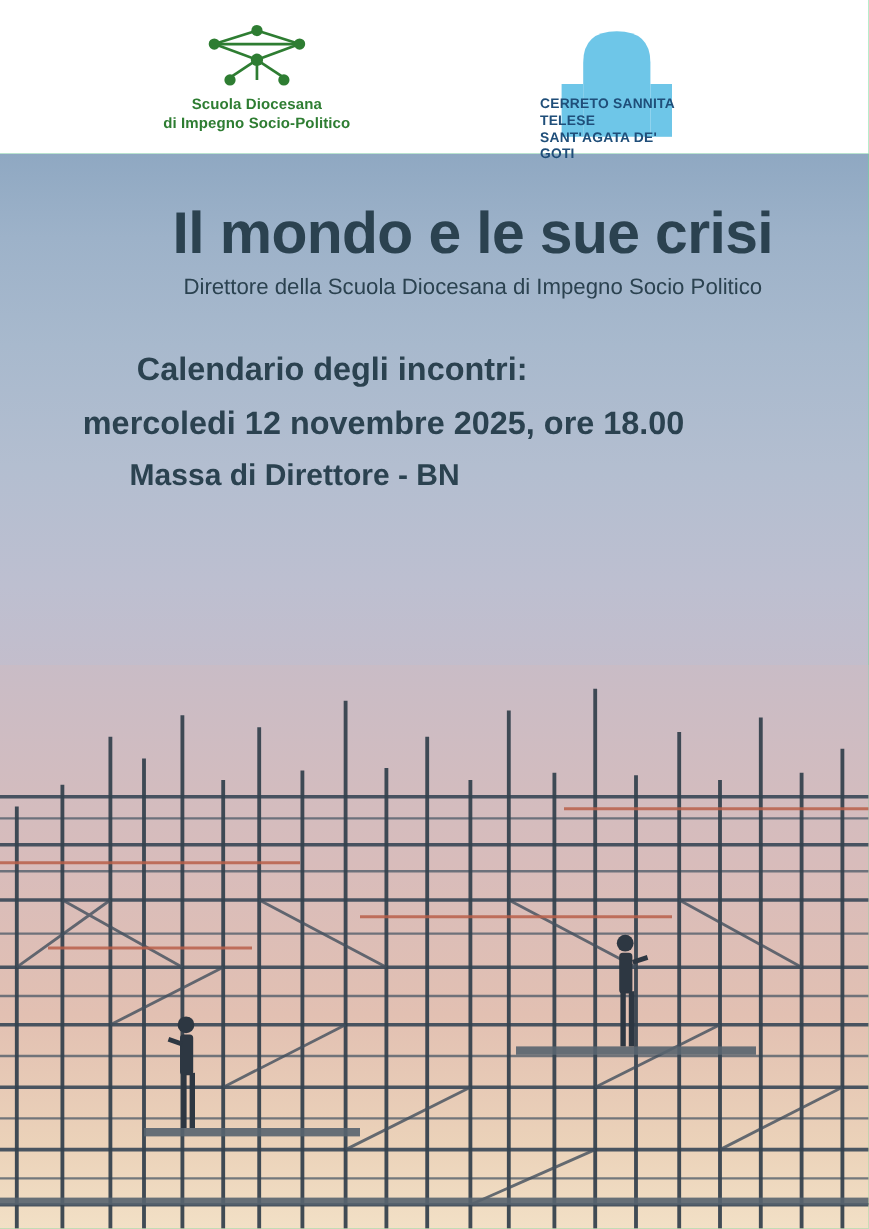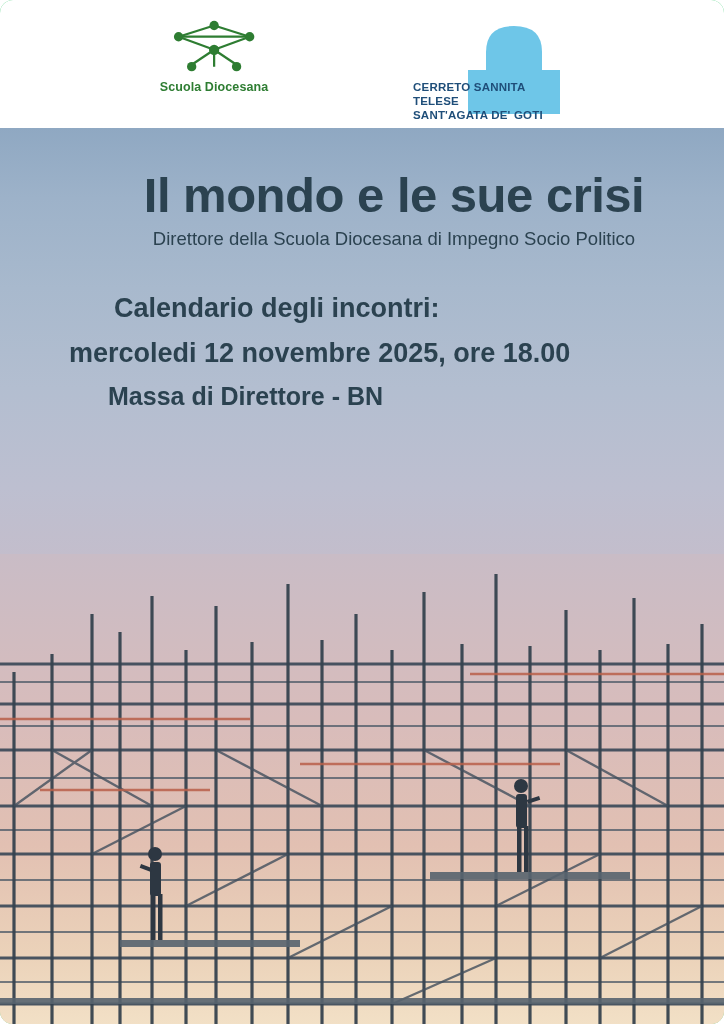--- a/index.html
+++ b/index.html
@@ -16,7 +16,6 @@
     height: 1024px;
     overflow: hidden;
     background: #22c55e;
-    border-radius: 13px;
   }
 
   

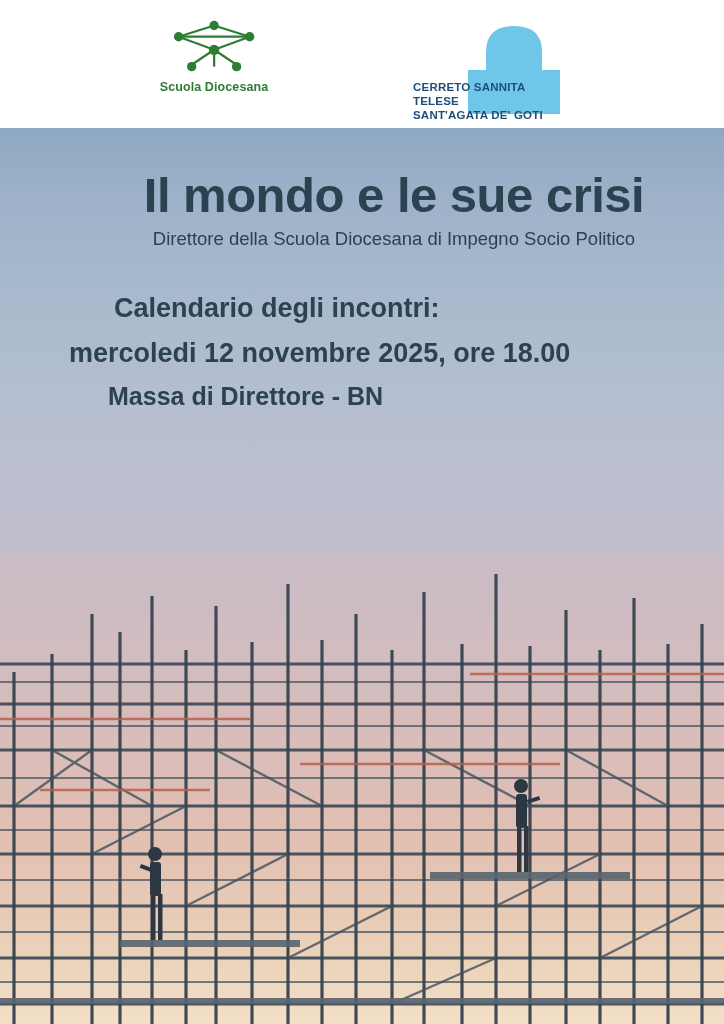--- a/index.html
+++ b/index.html
@@ -94,6 +94,7 @@
     color: #1f4e79;
     line-height: 1.22;
     letter-spacing: 0.2px;
+    margin-left: 37px;
   }
 
   

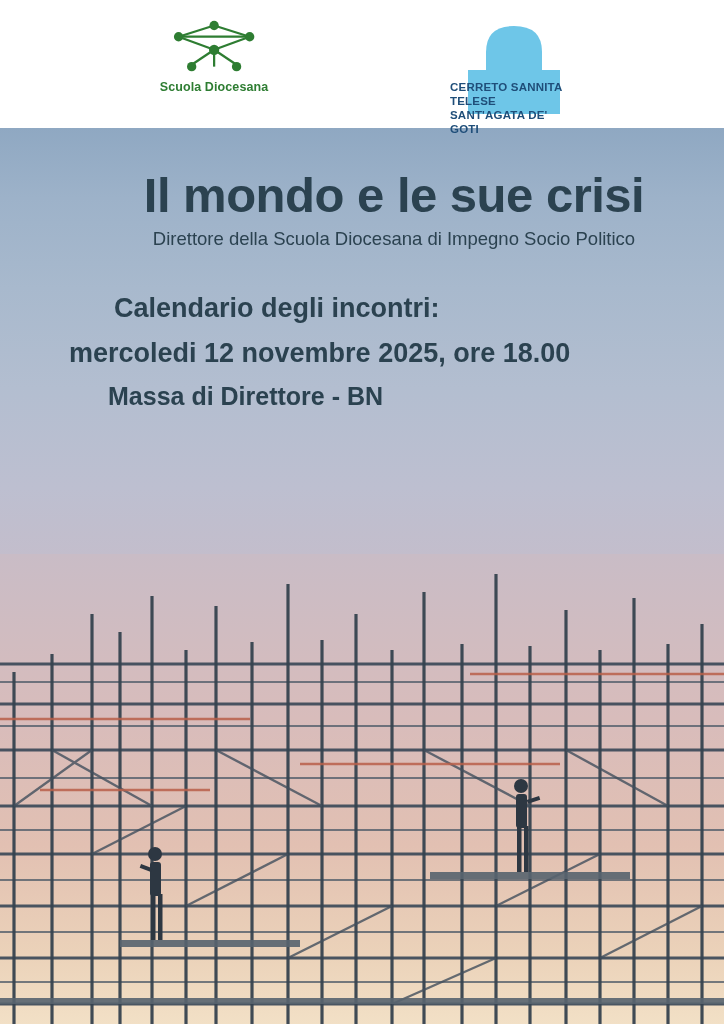--- a/index.html
+++ b/index.html
@@ -323,6 +323,7 @@
           </g>
         </svg>
         <span class="l1">Scuola Diocesana</span>
+        <span class="l2">di Impegno Socio-Politico</span>
       </div>
 
       <div class="logo-diocesi">

